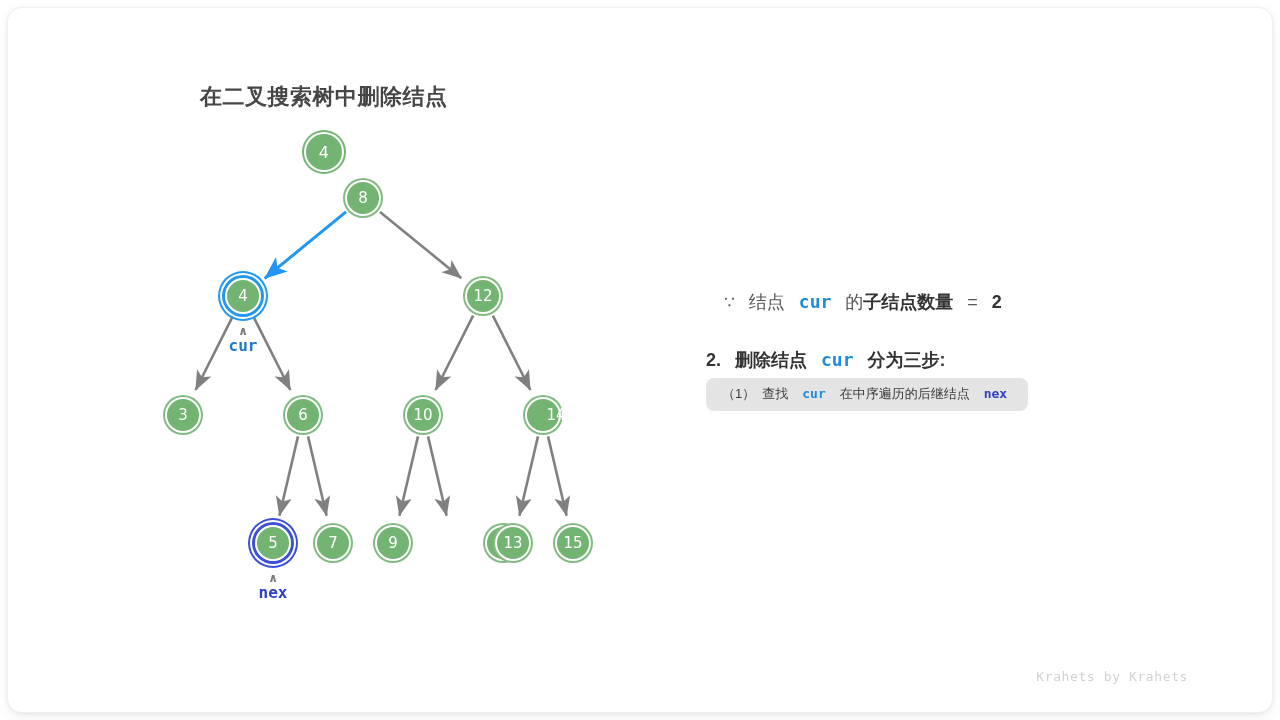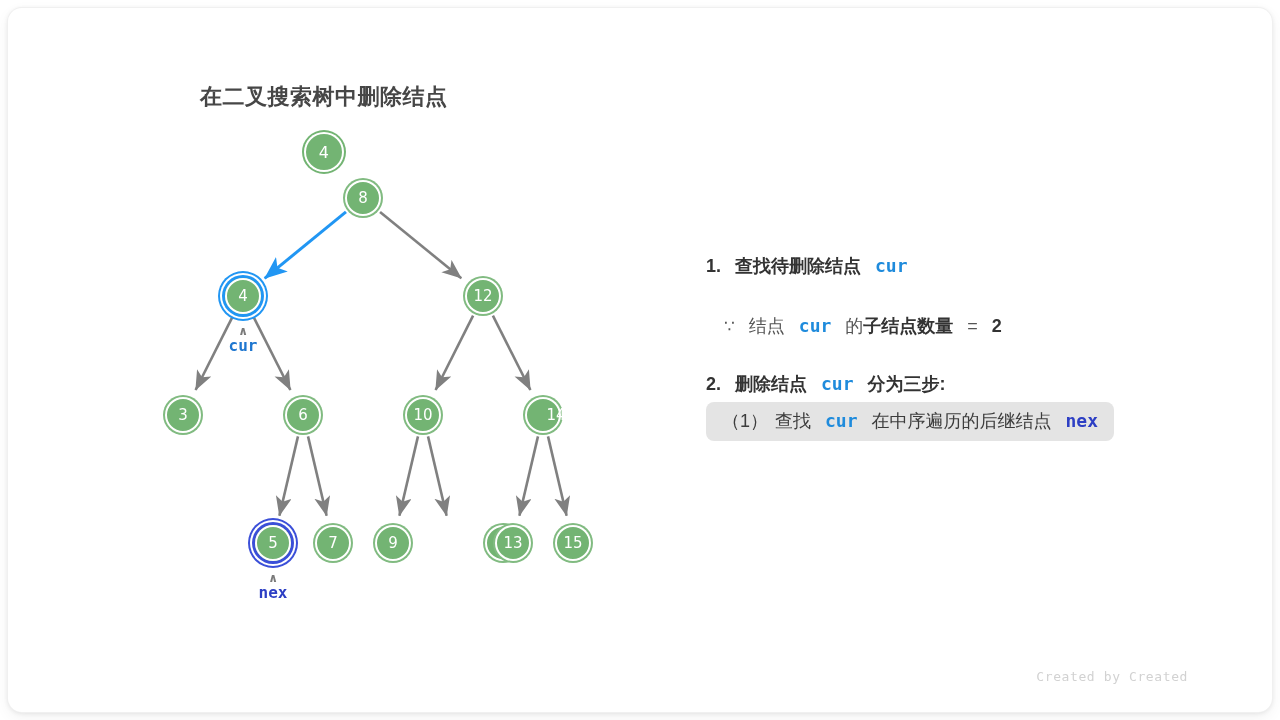--- a/index.html
+++ b/index.html
@@ -220,9 +220,6 @@
 
   <div id="panel">
 
-    <div class="line l-step">
-      <span>1.</span><span class="sp"></span><span class="sp"></span><span>查找待删除结点</span><span class="sp"></span><span class="sp"></span><span class="mono c-blue">cur</span>
-    </div>
 
     <div class="line l-reason">
       <span class="becausesym">∵</span><span class="sp"></span><span class="sp"></span><span class="soft">结点</span><span class="sp"></span><span class="sp"></span><span class="mono c-blue">cur</span><span class="sp"></span><span class="sp"></span><span class="soft">的</span><span class="strong">子结点数量</span><span class="sp"></span><span class="sp"></span><span class="soft">=</span><span class="sp"></span><span class="sp"></span><span class="strong">2</span>

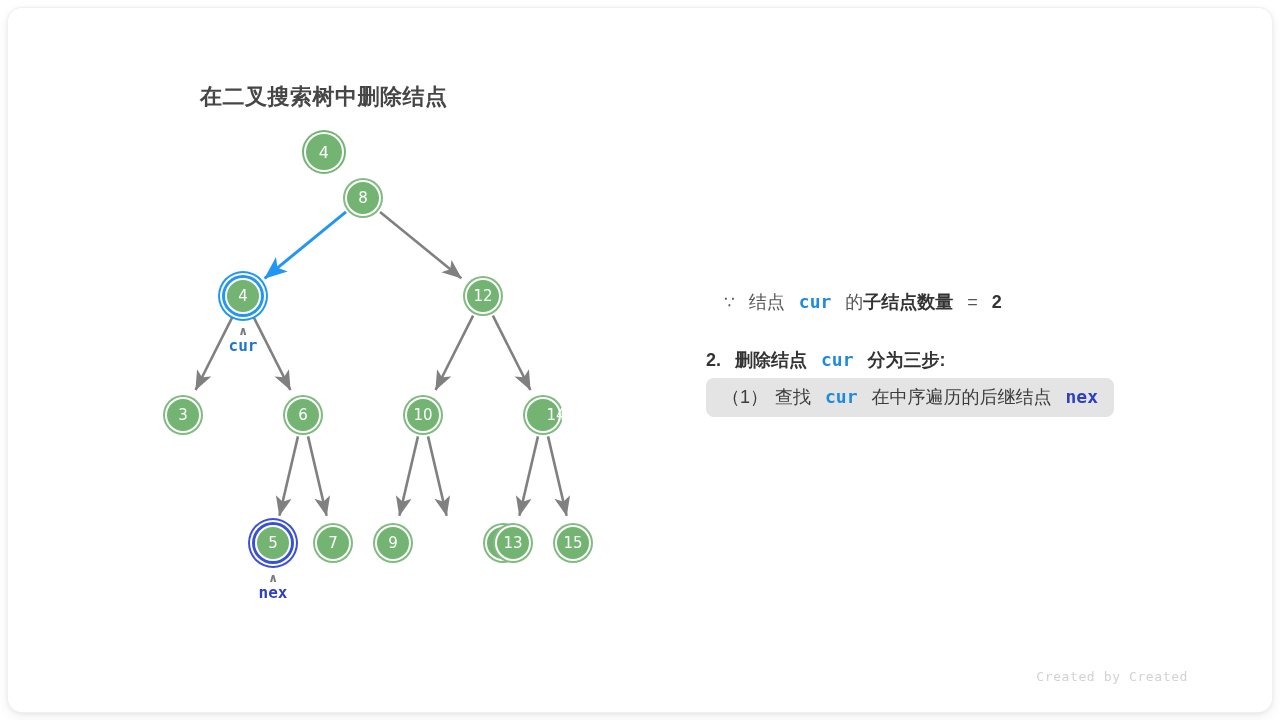--- a/index.html
+++ b/index.html
@@ -143,8 +143,8 @@
     margin-top: 6px;
     background: #e4e4e4;
     border-radius: 8px;
-    padding: 7px 16px 8px 16px;
-    font-size: 18px;
+    padding: 7px 21px 8px 16px;
+    font-size: 13px;
     color: #3c3c3c;
     display: inline-block;
     white-space: nowrap;

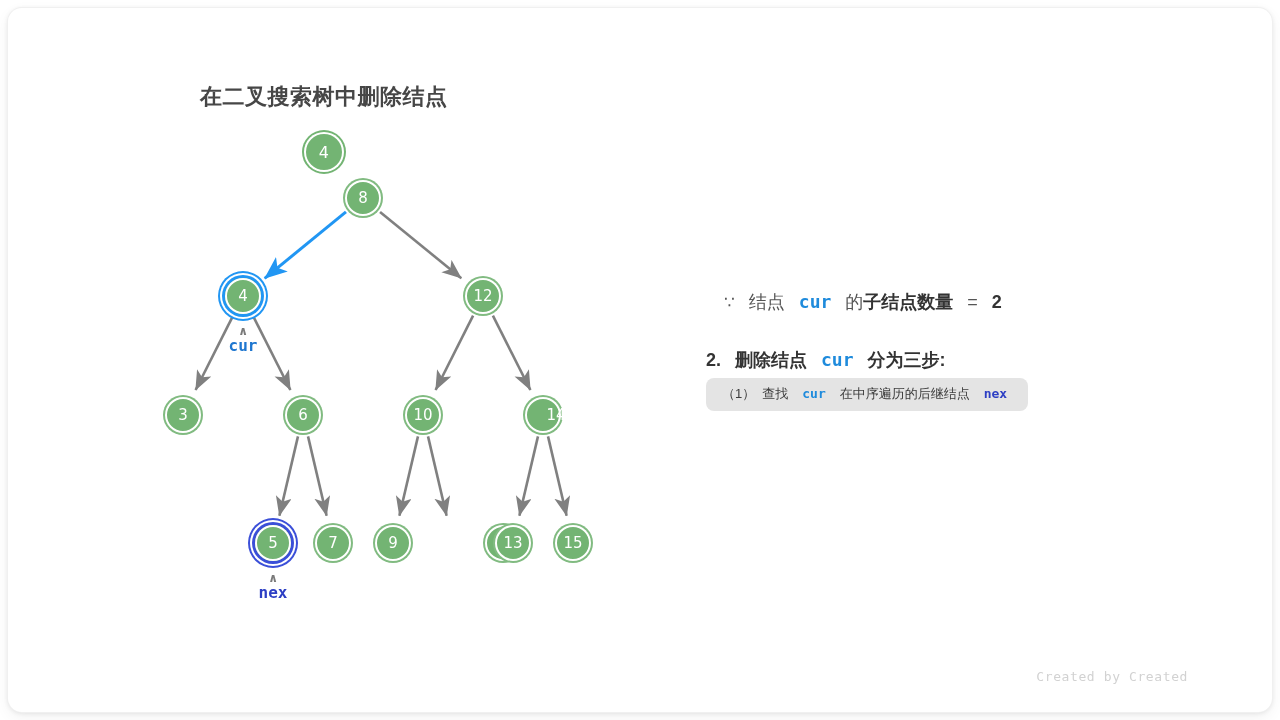--- a/index.html
+++ b/index.html
@@ -235,7 +235,7 @@
 
   </div>
 
-  <div id="footer">Created by Created</div>
+  <div id="footer">Krahets by Krahets</div>
 
 </div>
 

